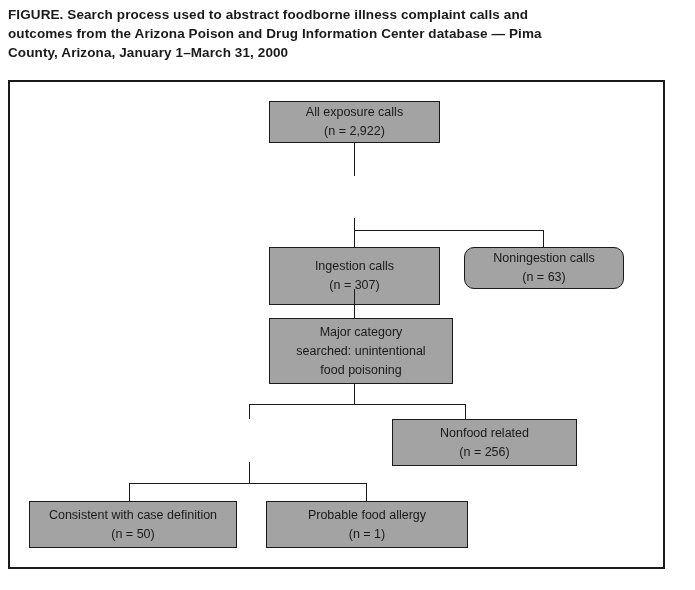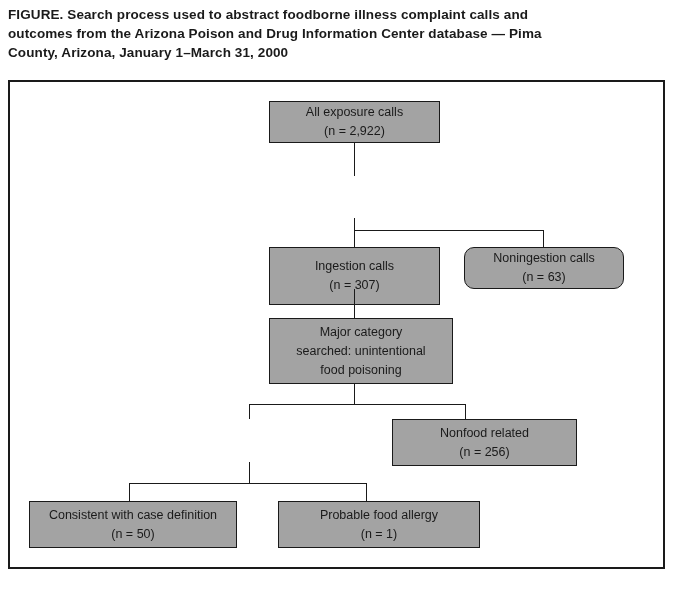--- a/index.html
+++ b/index.html
@@ -88,7 +88,7 @@
   <div class="node" style="left:29px; top:501px; width:208px; height:47px;">Consistent with case definition
 (n = 50)</div>
 
-  <div class="node" style="left:266px; top:501px; width:202px; height:47px;margin-left:12px;">Probable food allergy
+  <div class="node" style="left:266px; top:501px; width:202px; height:47px;">Probable food allergy
 (n = 1)</div>
 
   <div class="line" style="left:354px; top:143px; width:1px; height:33px;"></div>

